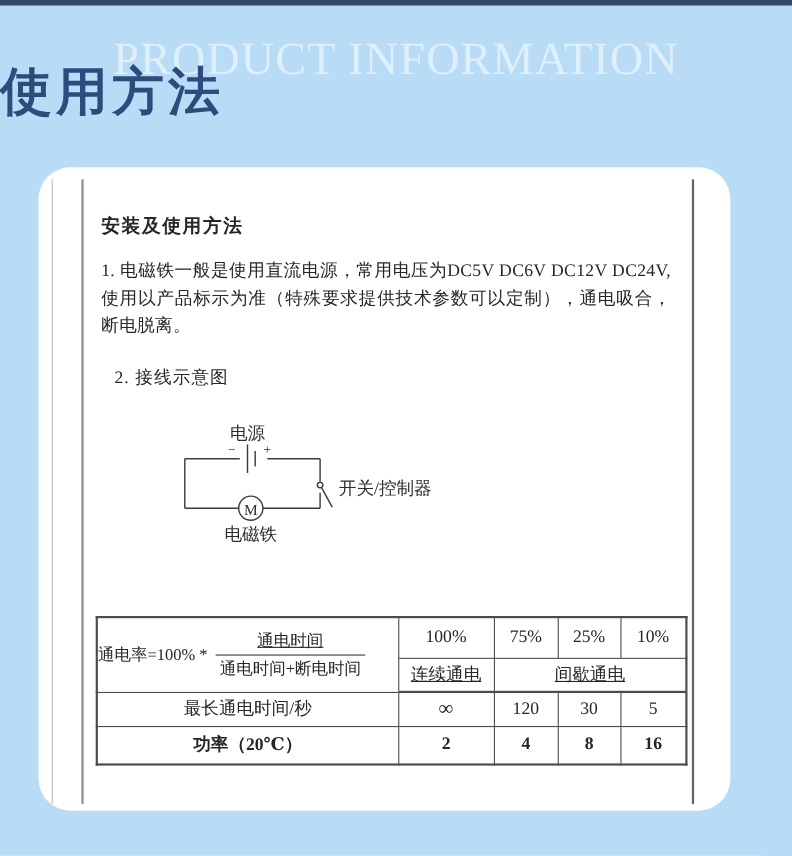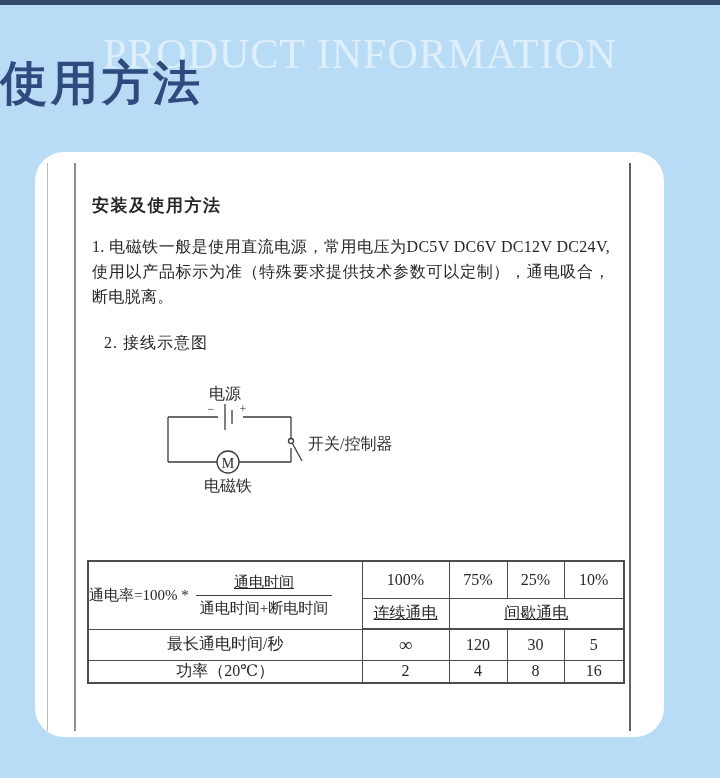--- a/index.html
+++ b/index.html
@@ -56,7 +56,7 @@
     border:1px solid var(--line,#4c4c4c);
     text-align:center;vertical-align:middle;padding:0;margin-left:42px;
   }
-  tr.r1{height:37px;} tr.r2{height:31px;} tr.r3{height:31px;} tr.r4{height:22px;}
+  tr.r1{height:37px;} tr.r2{height:31px;} tr.r3{height:31px;} tr.r4{height:35px;font-weight:bold;}
   tr.r2 td{border-bottom:2px solid var(--line,#4c4c4c);text-decoration:underline;}
   .formula{
     display:flex;align-items:center;justify-content:flex-start;

